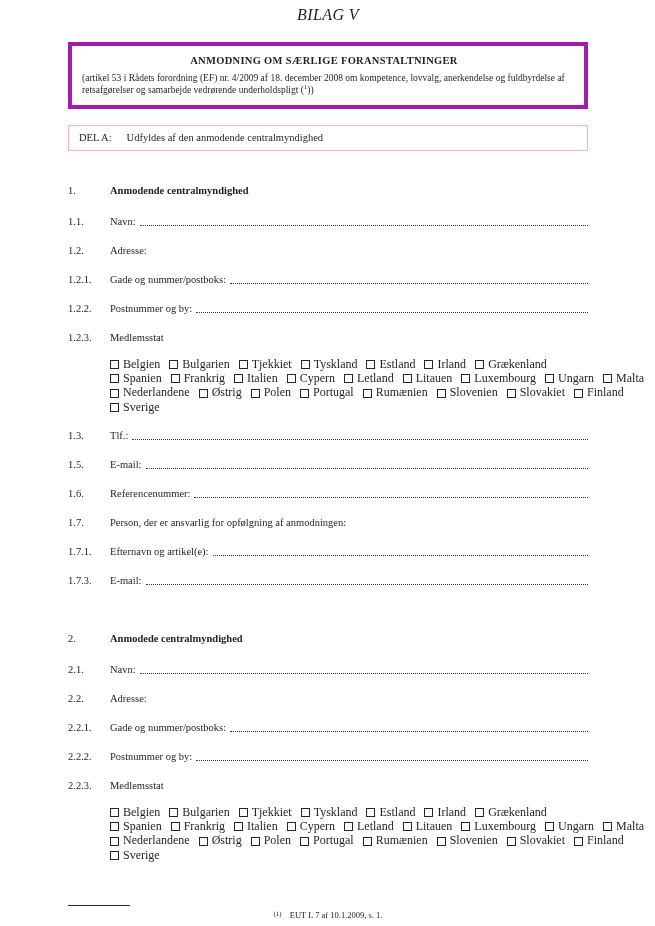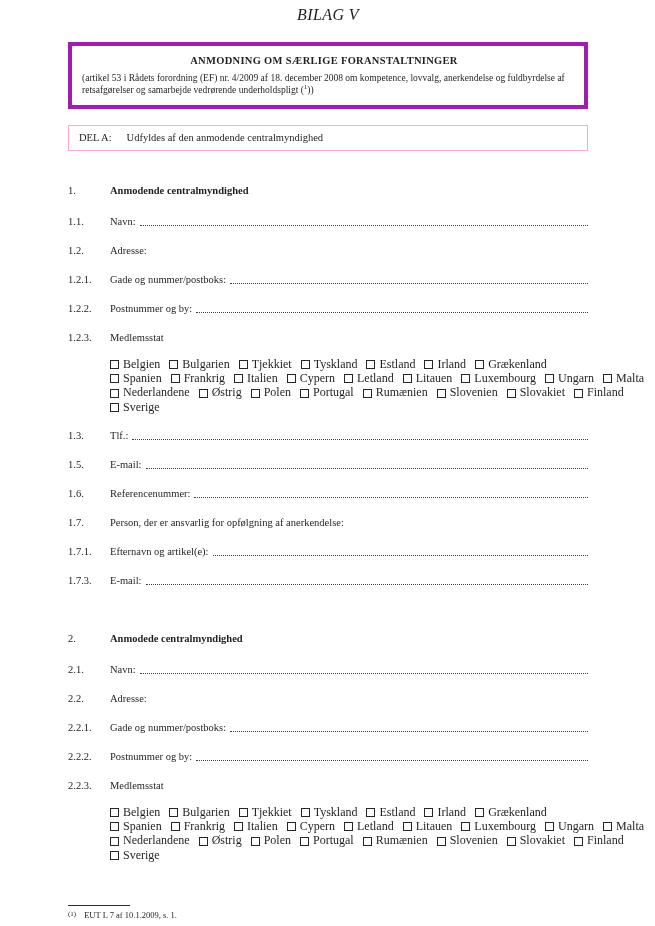--- a/index.html
+++ b/index.html
@@ -284,7 +284,7 @@
         </div>
         <div class="form-row">
           <span class="row-num">1.7.</span>
-          <span class="row-label">Person, der er ansvarlig for opfølgning af anerkendelse:</span>
+          <span class="row-label">Person, der er ansvarlig for opfølgning af anmodningen:</span>
         </div>
         <div class="form-row">
           <span class="row-num">1.7.1.</span>

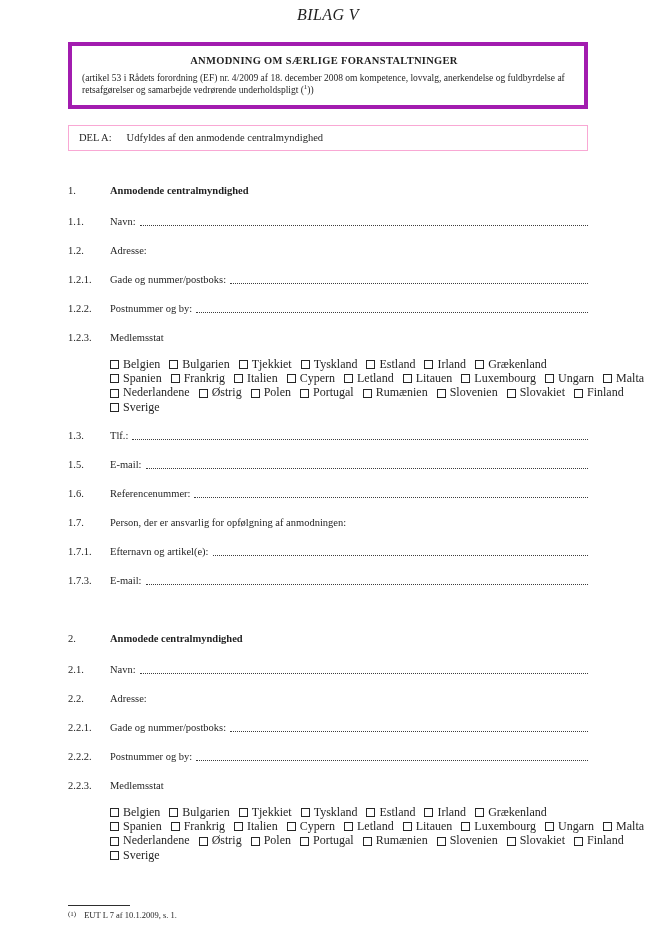--- a/index.html
+++ b/index.html
@@ -125,6 +125,7 @@
     bottom: 5px;
     font-size: 8.5px;
     line-height: 11px;
+    text-align: center;
   }
   .footnote-rule {
     width: 62px;

